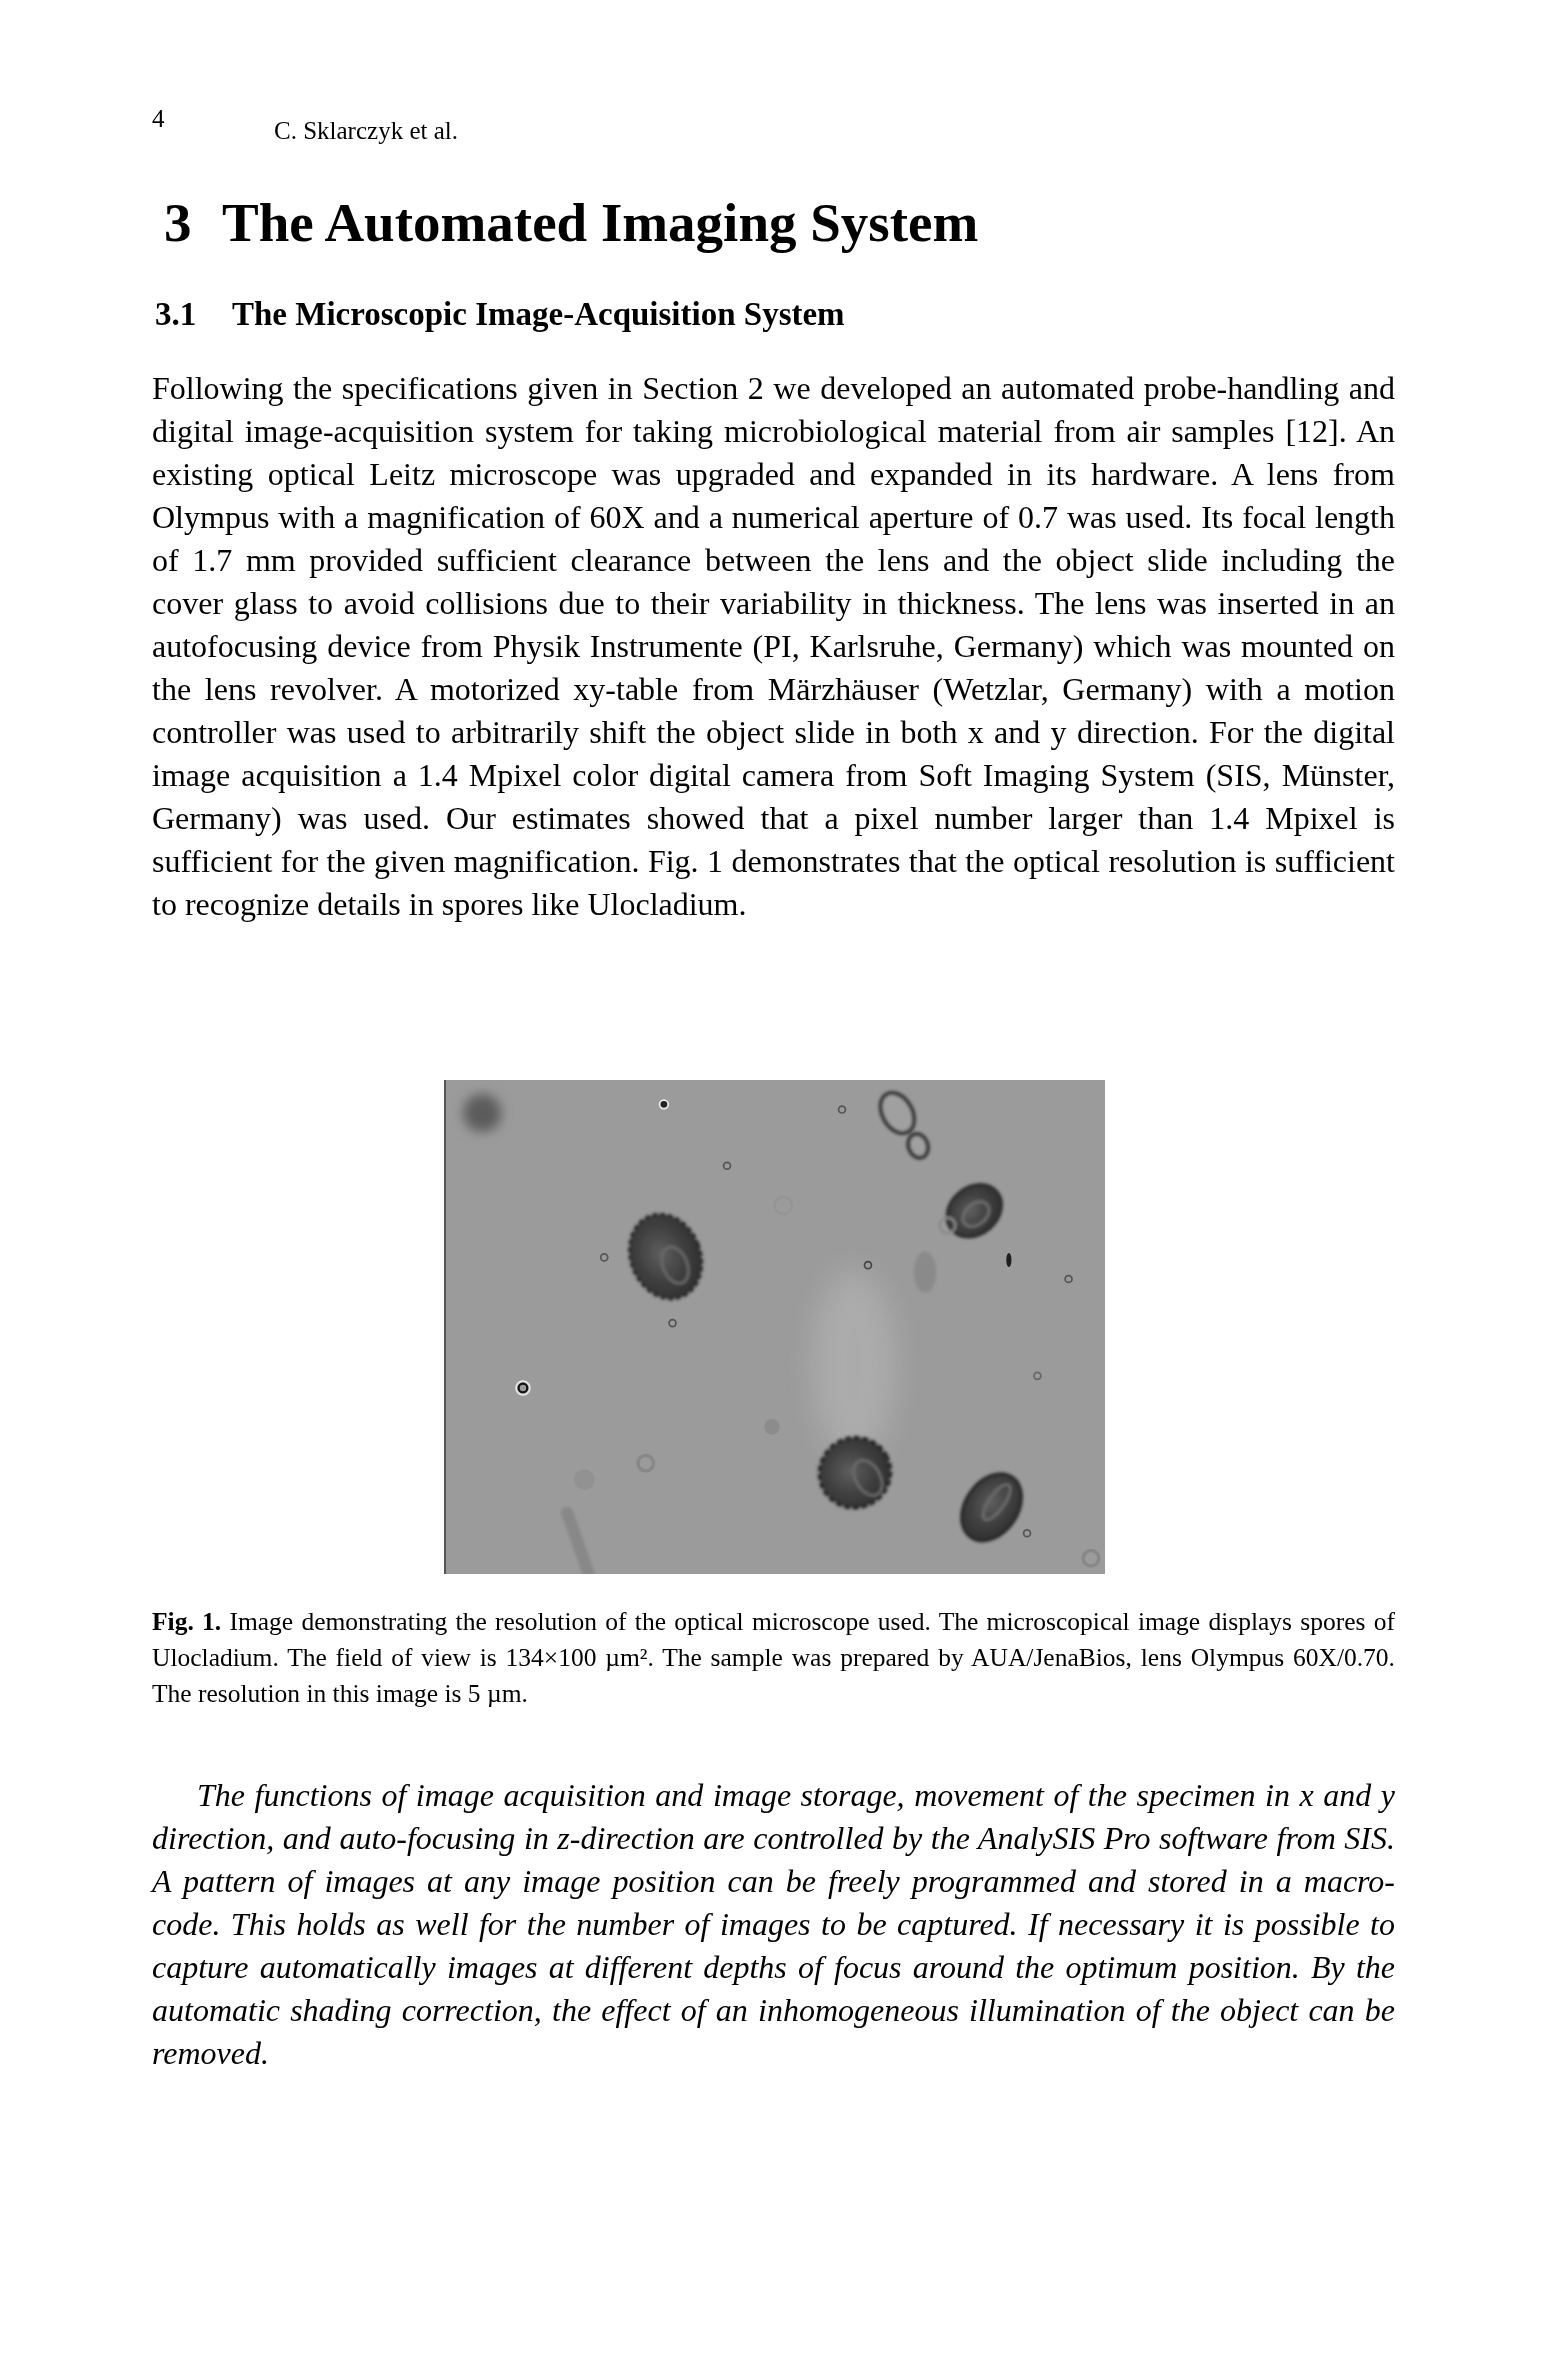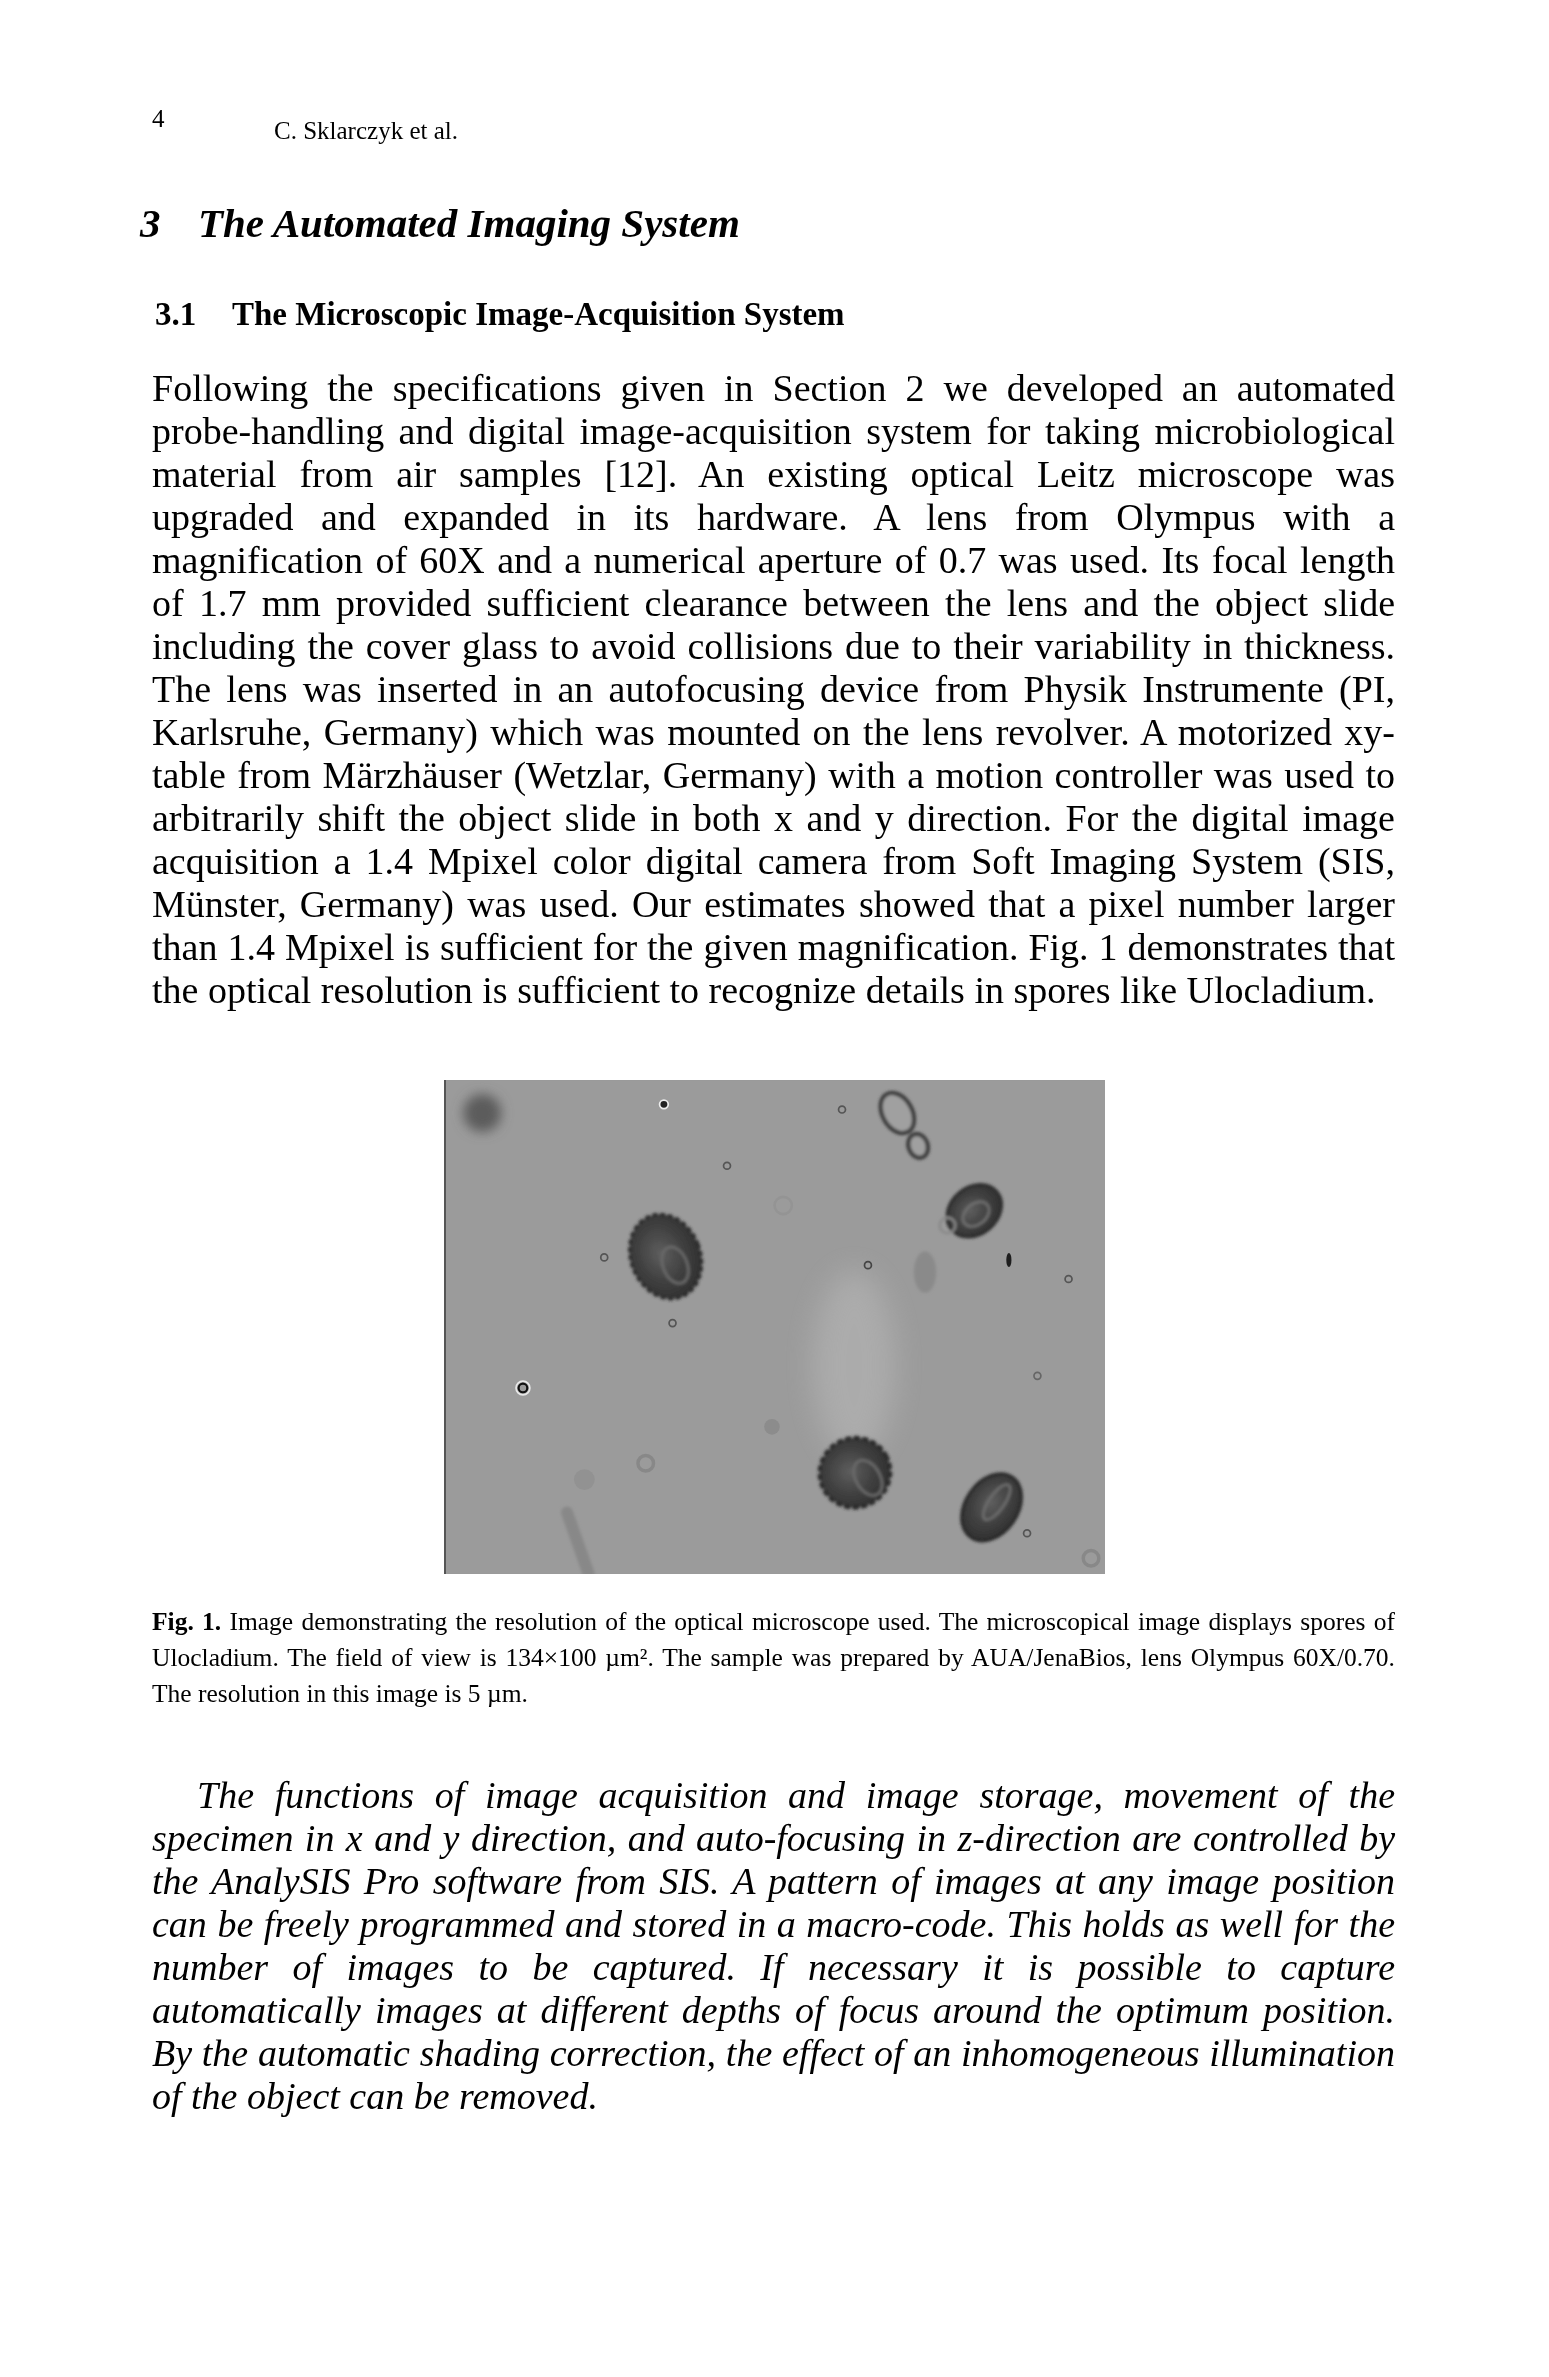--- a/index.html
+++ b/index.html
@@ -36,12 +36,11 @@
   .section-heading {
     position: absolute;
     top: 199px;
-    left: 140px;
+    left: 164px;
     font-weight: bold;
-    font-size: 41px;
+    font-size: 55px;
     line-height: 48px;
     white-space: nowrap;
-    font-style: italic;
   }
   .section-heading .num { display: inline-block; width: 58px; }
   .subsection-heading {

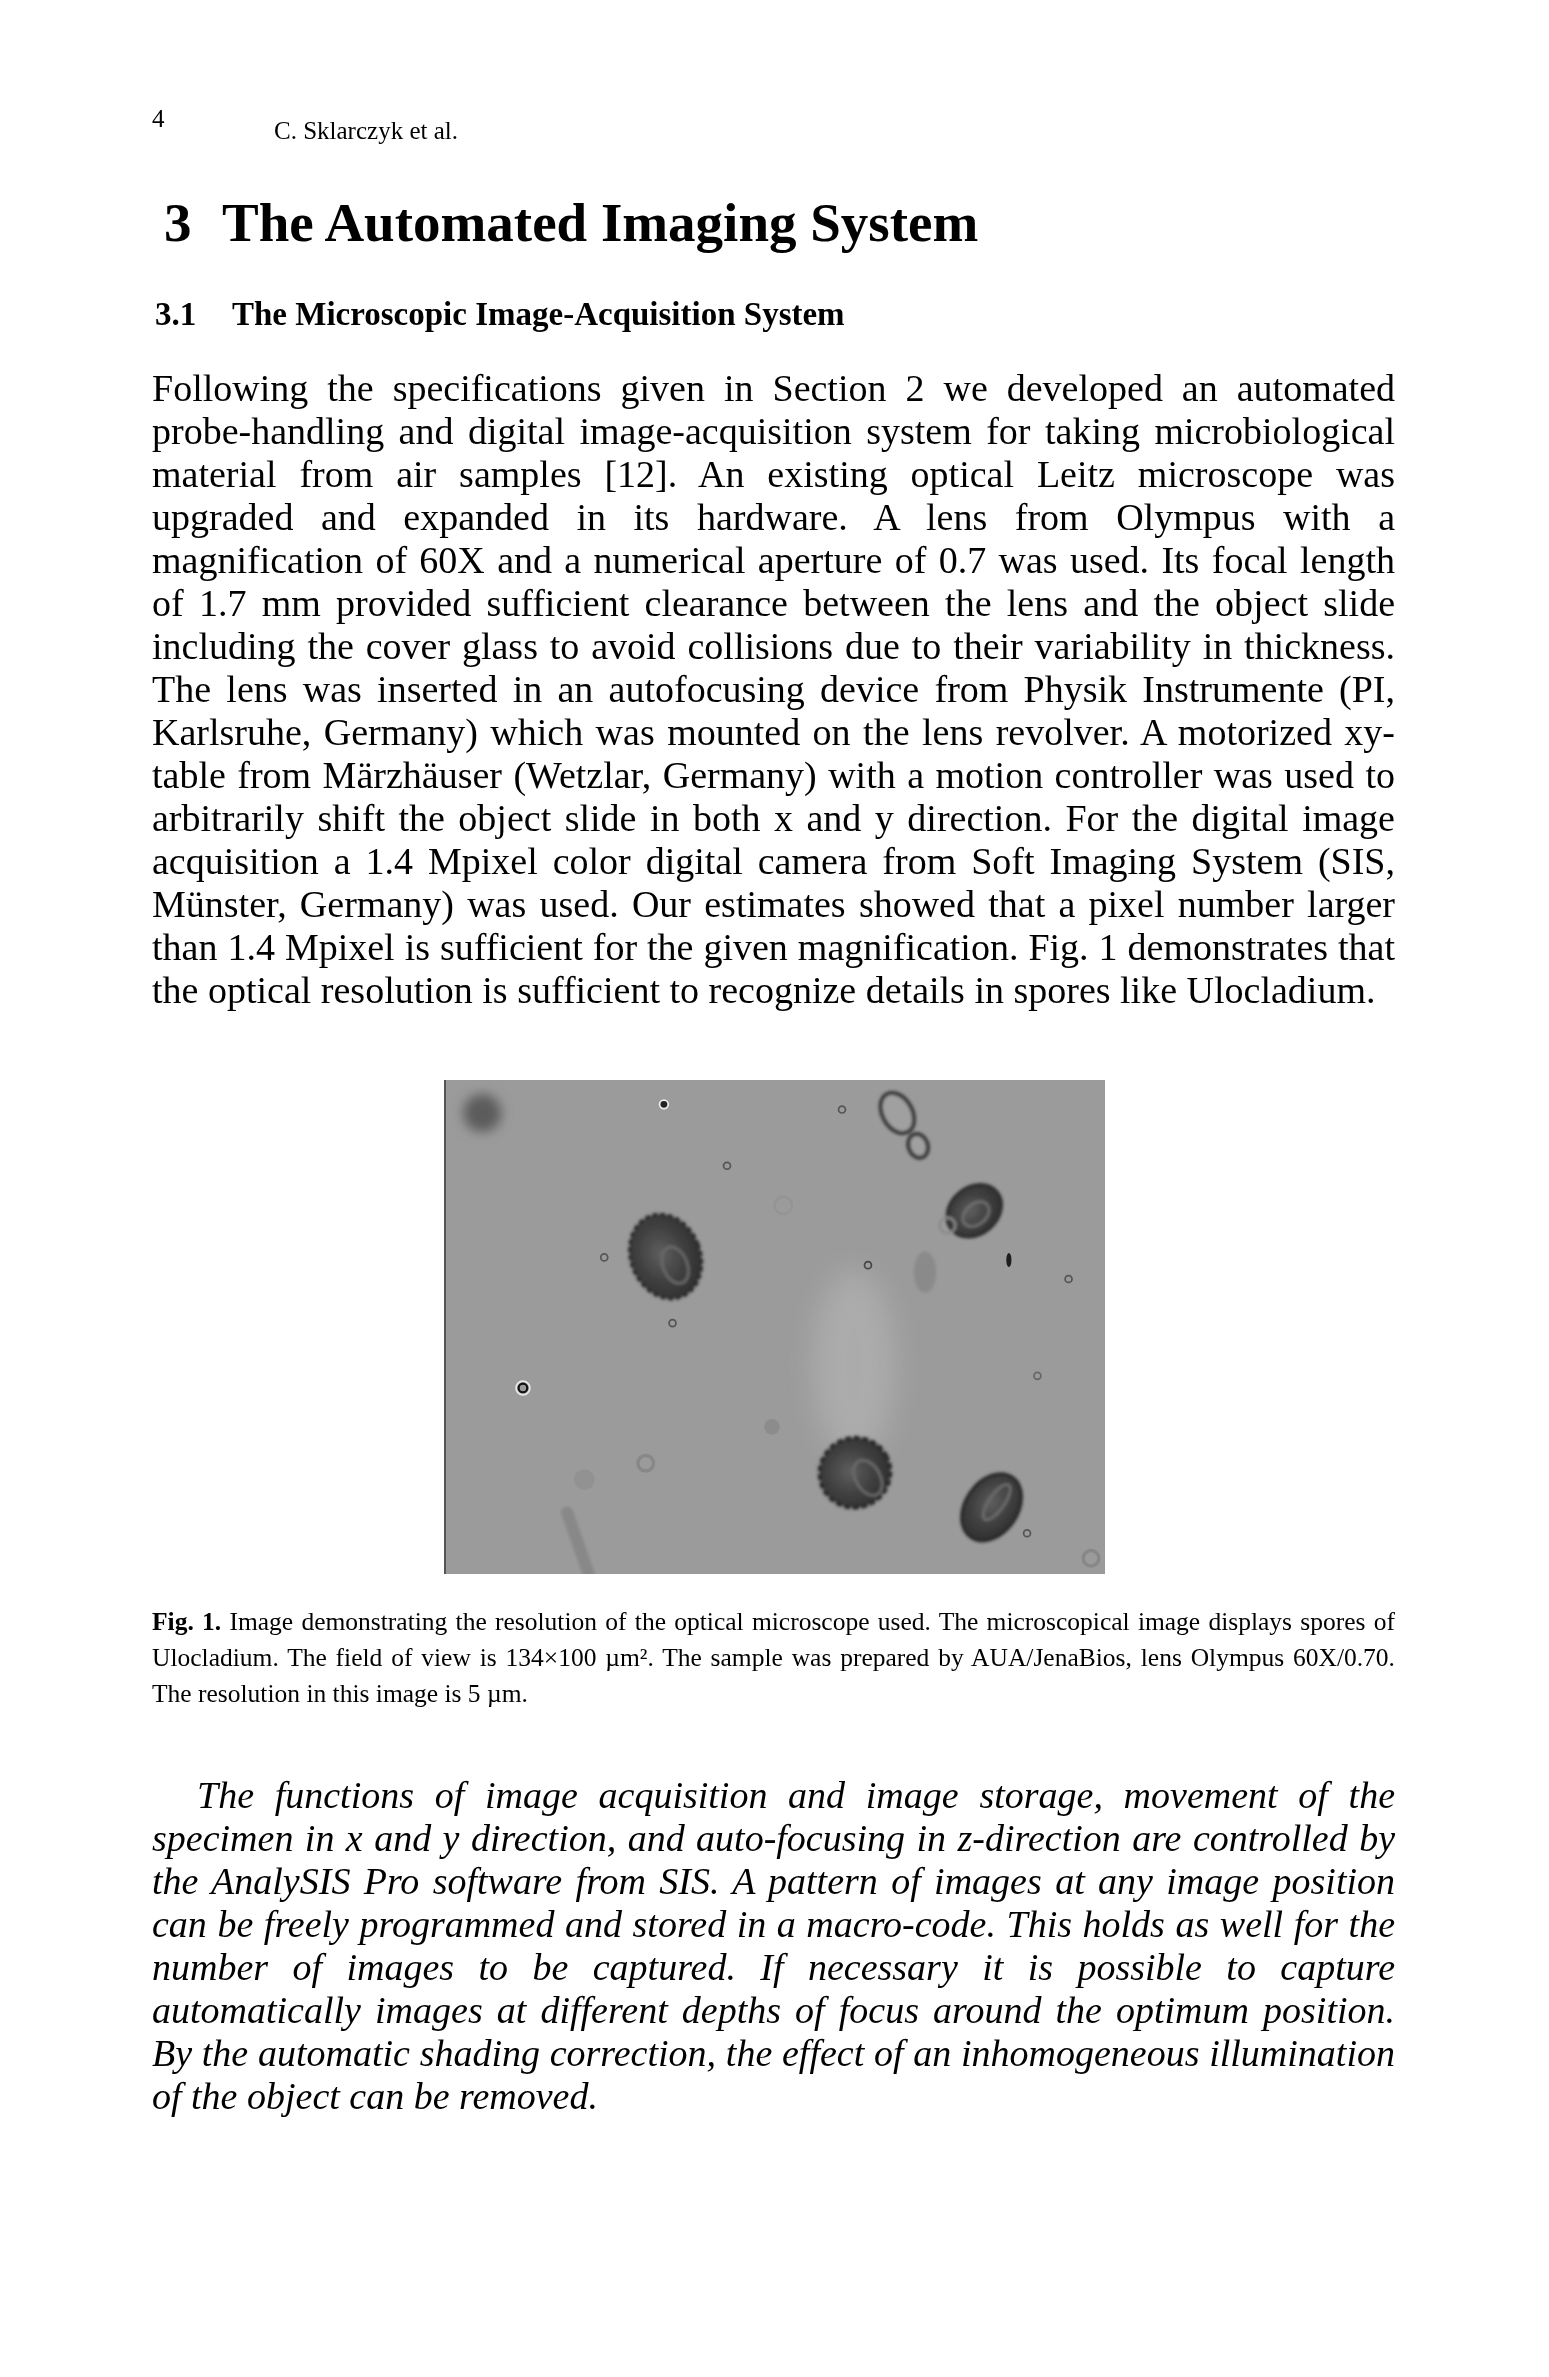--- a/index.html
+++ b/index.html
@@ -57,7 +57,7 @@
     position: absolute;
     left: 152px;
     width: 1243px;
-    font-size: 38px;
+    font-size: 32px;
     line-height: 43px;
     text-align: justify;
     margin: 0;

